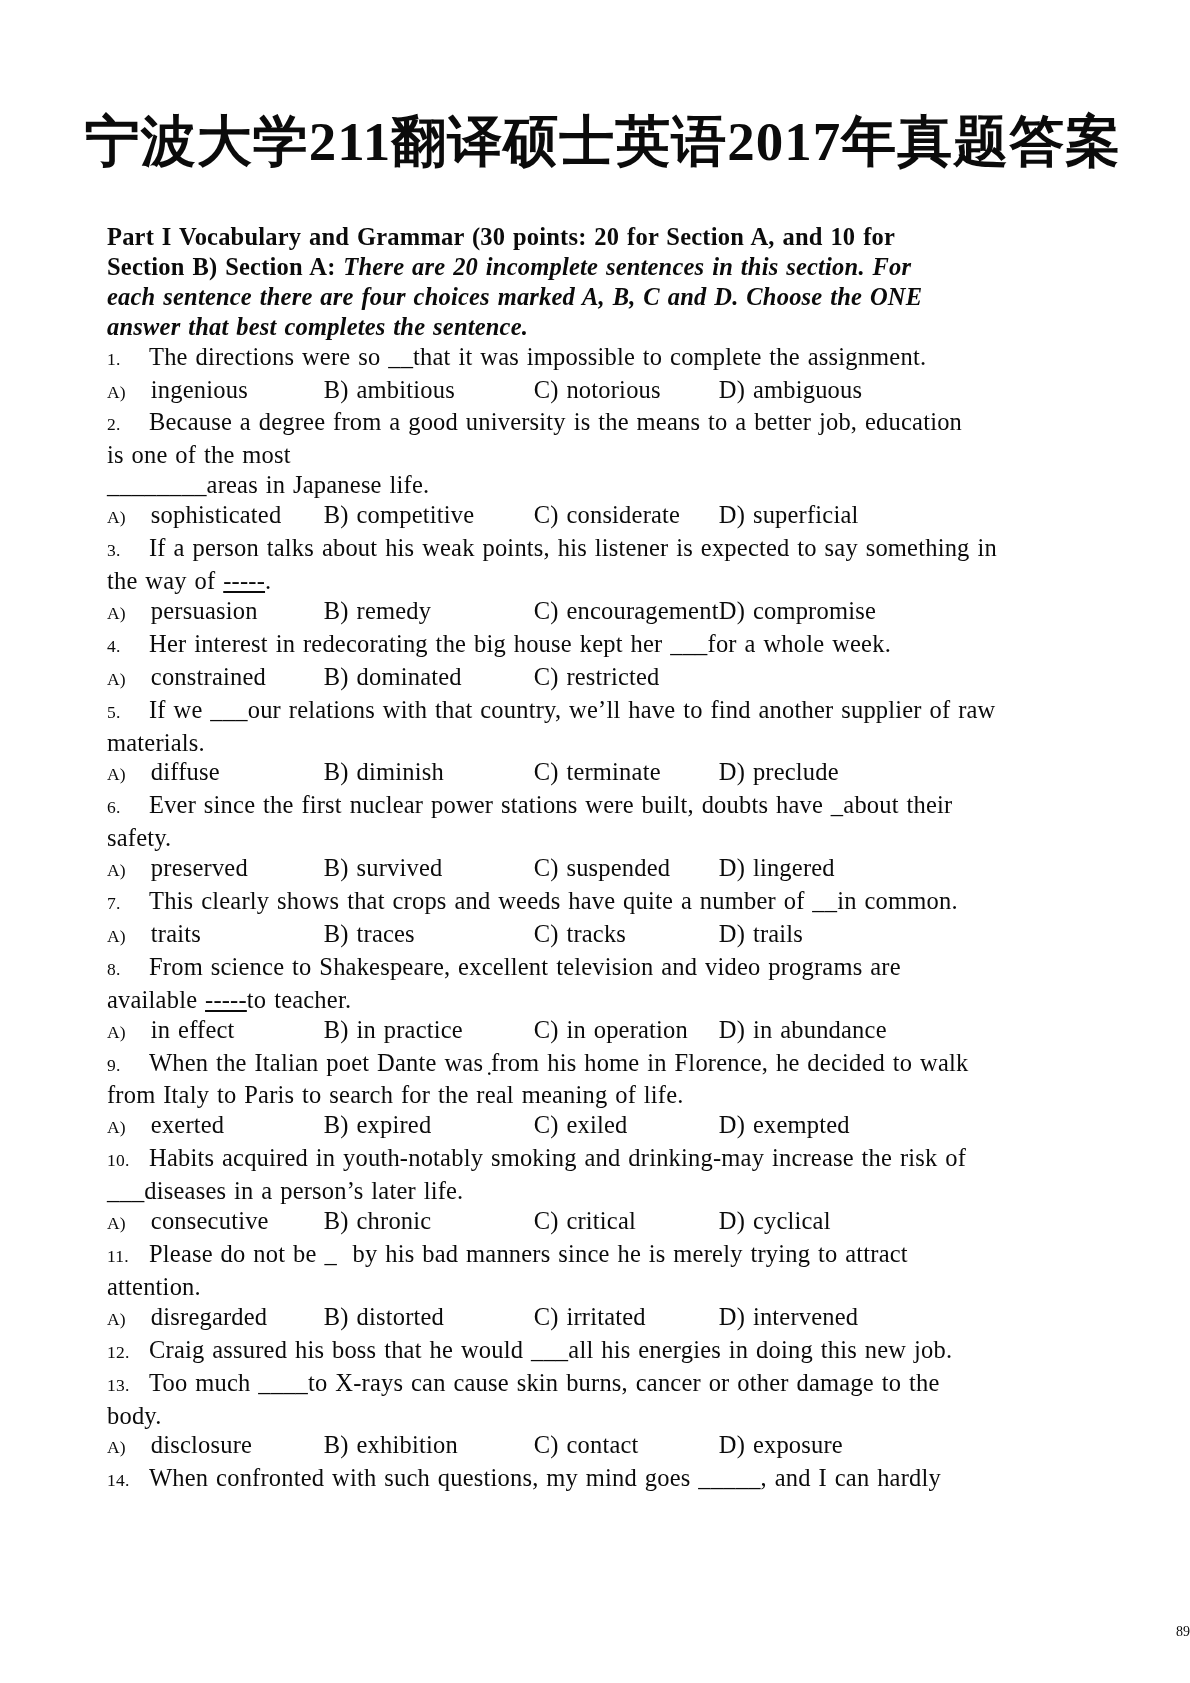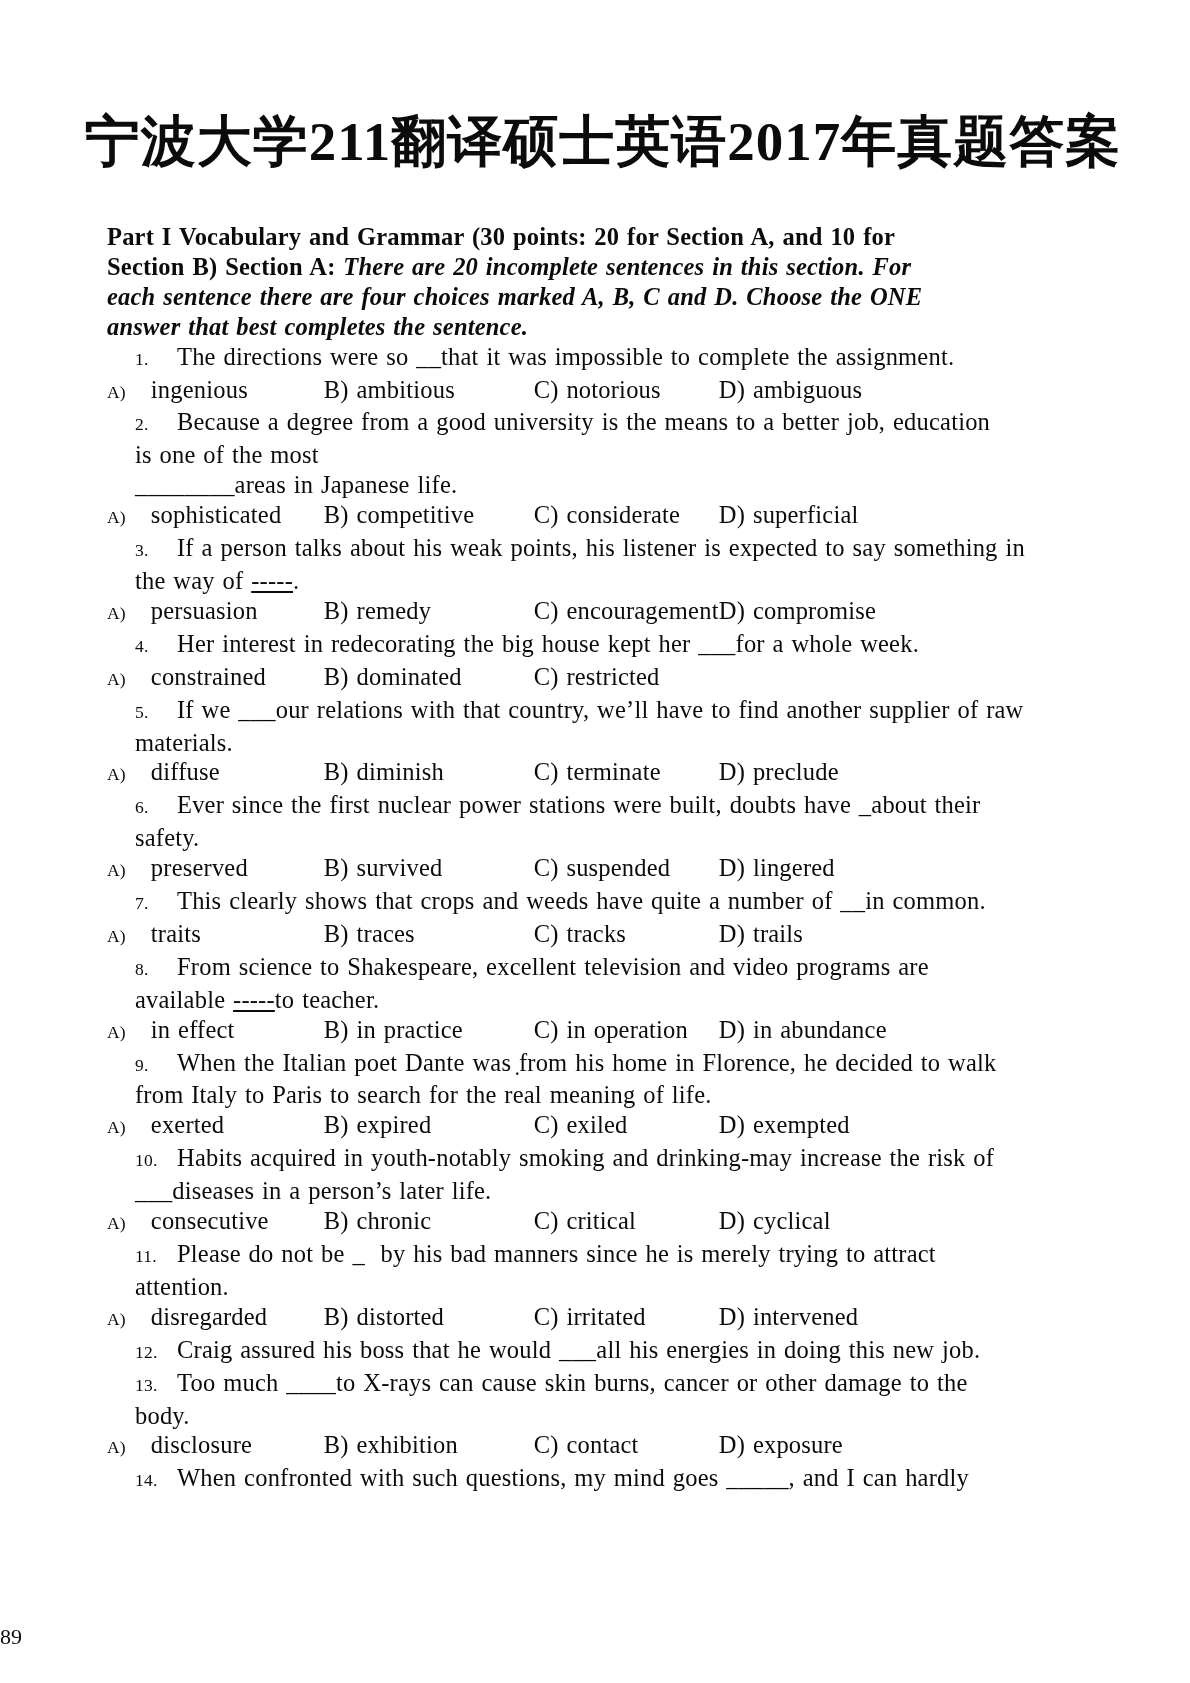--- a/index.html
+++ b/index.html
@@ -40,7 +40,7 @@
   }
   .iline { white-space: nowrap; }
   .bi { font-style: italic; }
-  .qline { white-space: nowrap; margin-left: 28px; }
+  .qline { white-space: nowrap; }
   .qnum {
     display: inline-block;
     width: 42px;

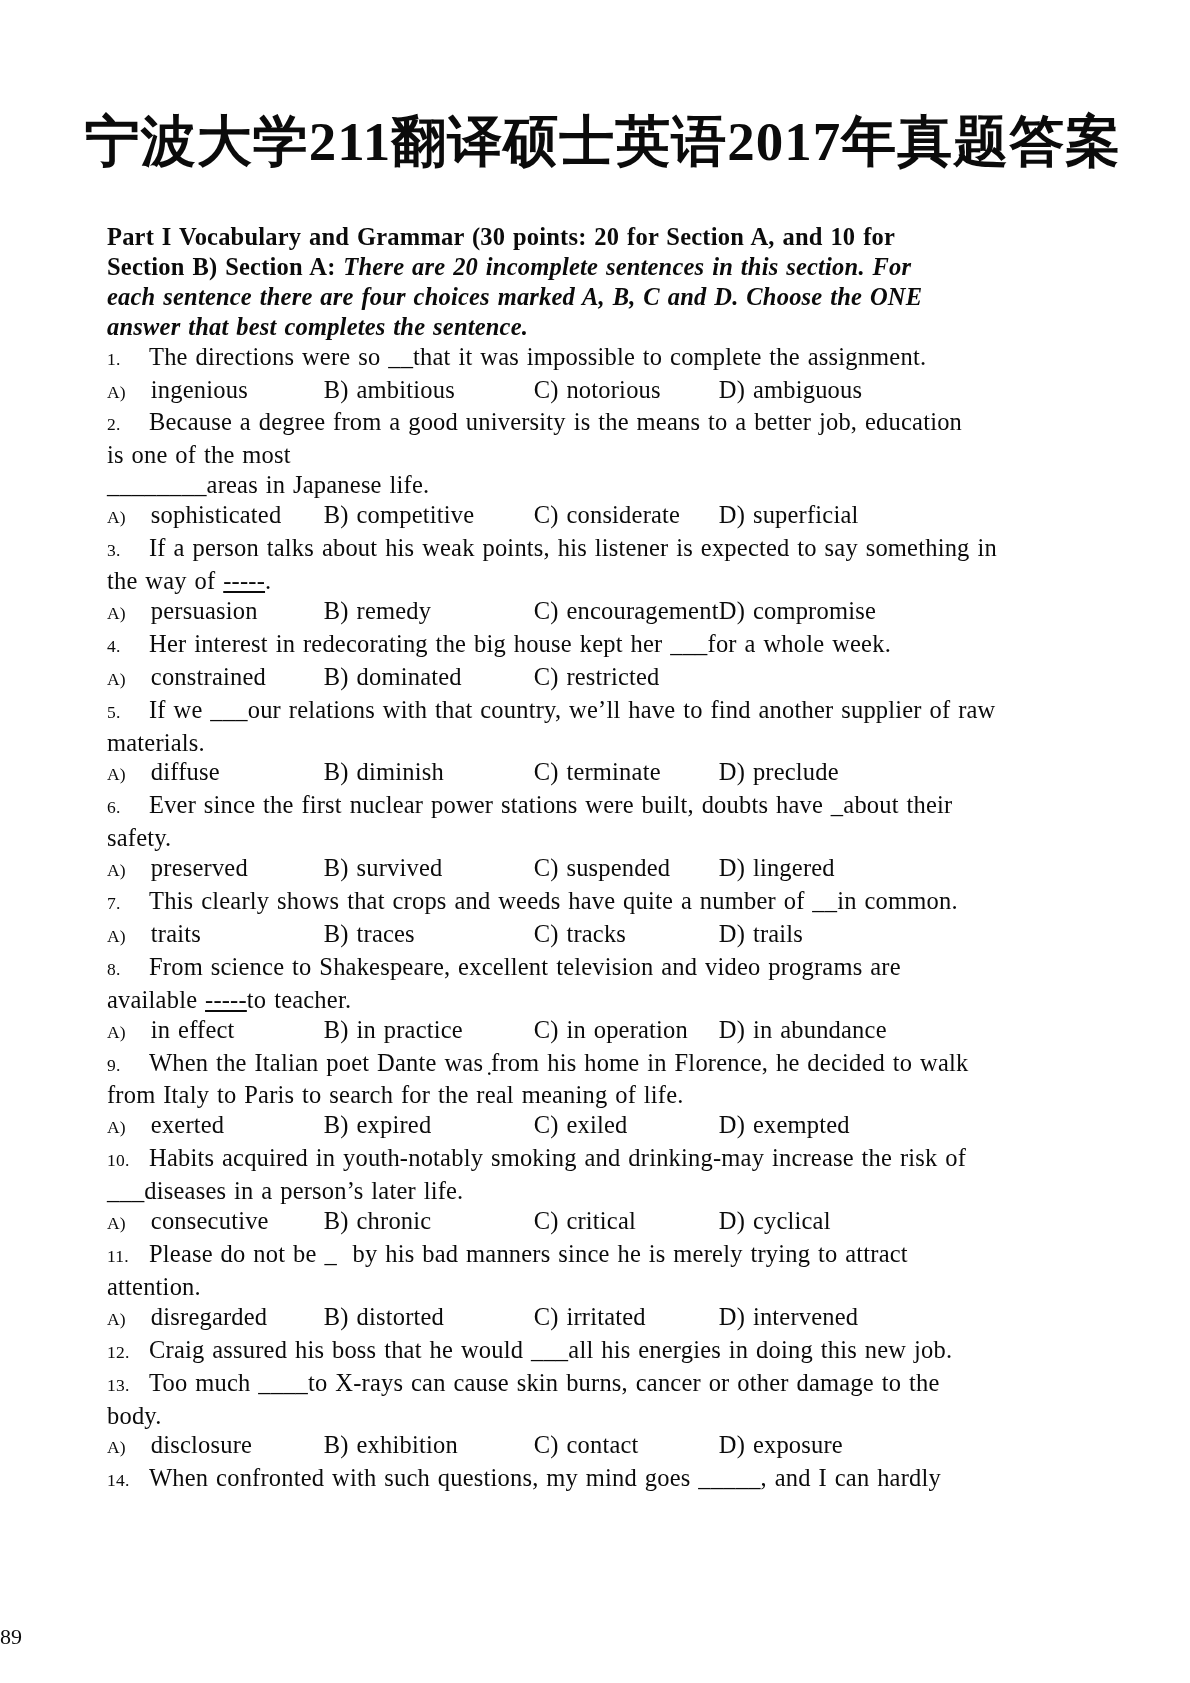--- a/index.html
+++ b/index.html
@@ -62,8 +62,8 @@
     top: 1624px;
     left: 0;
     width: 100%;
-    text-align: left;
-    font-size: 22px;
+    text-align: right;
+    font-size: 14px;
   }
 </style>
 </head>

